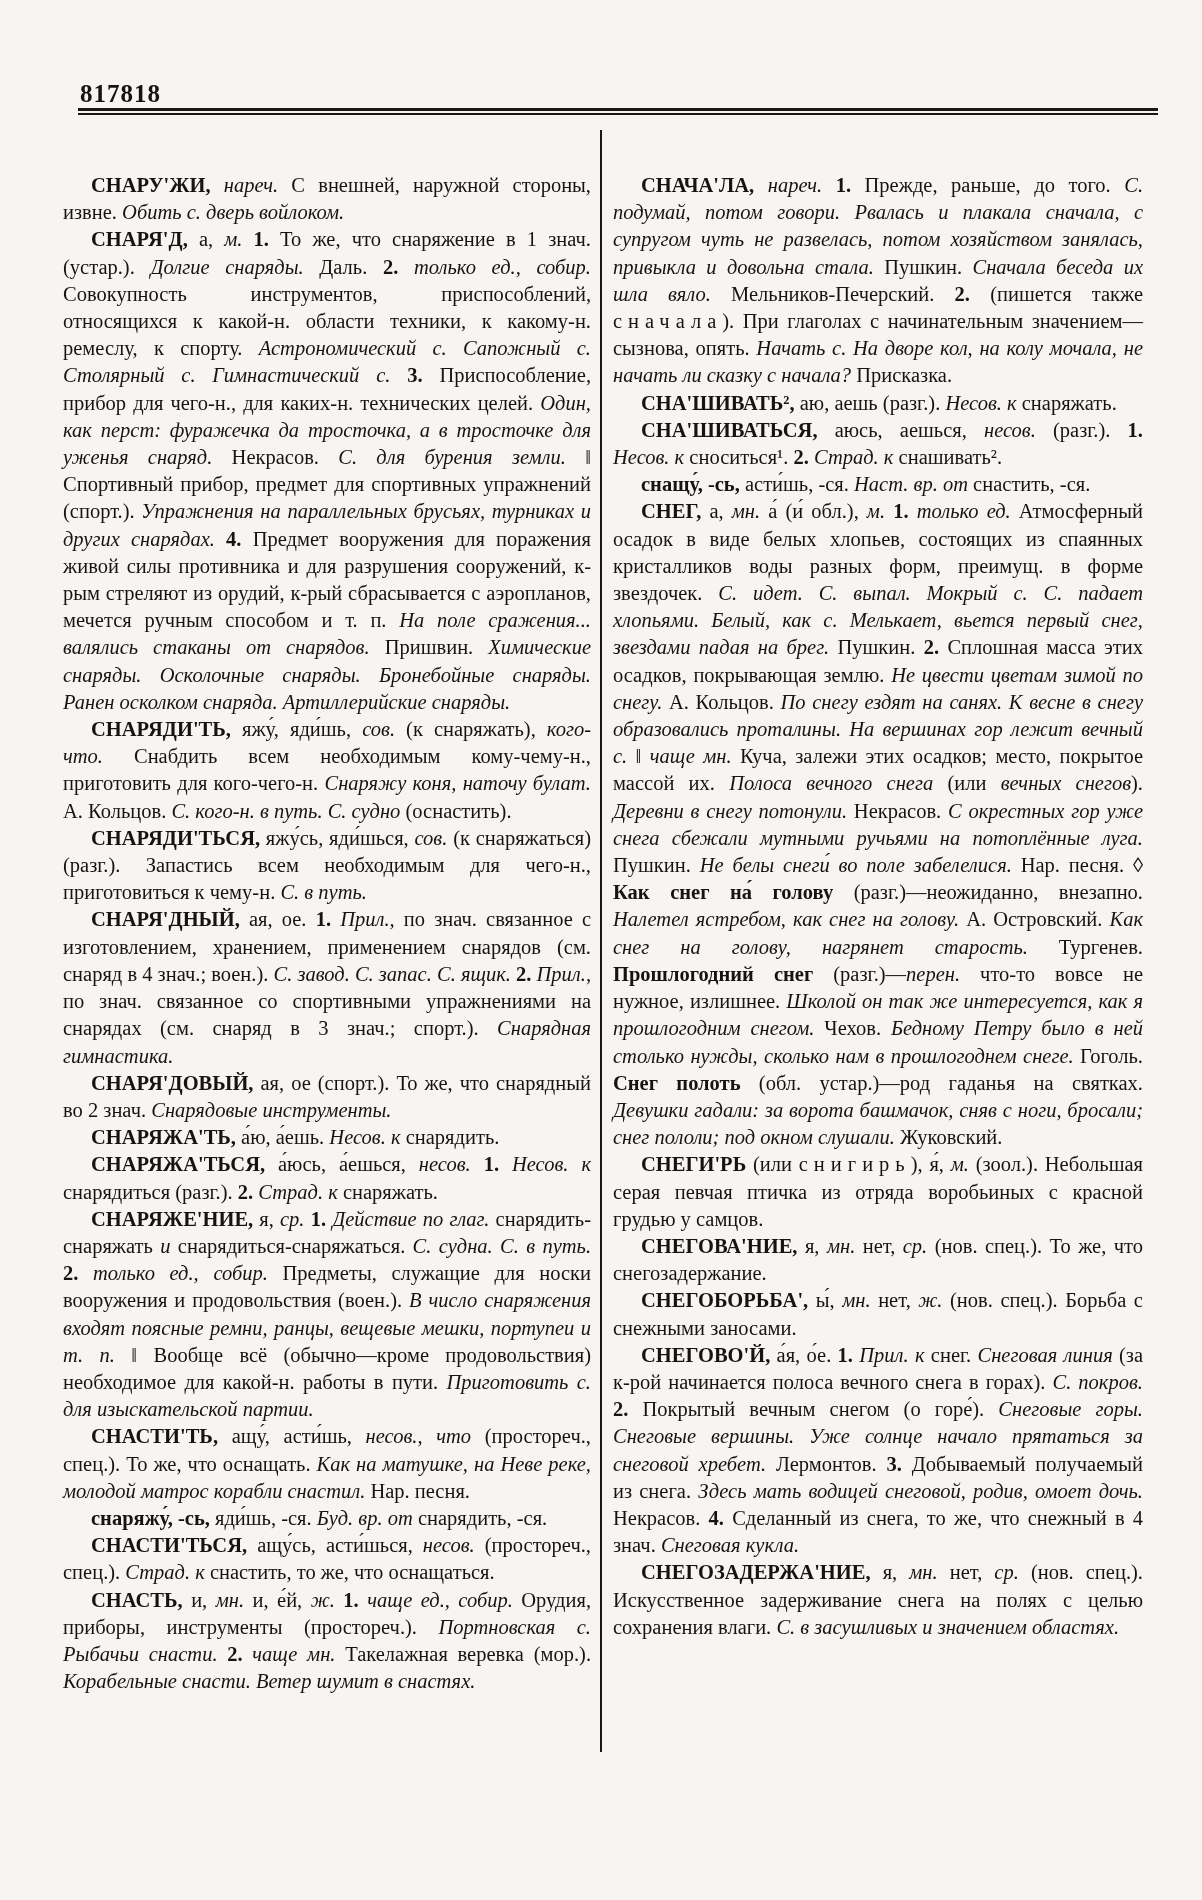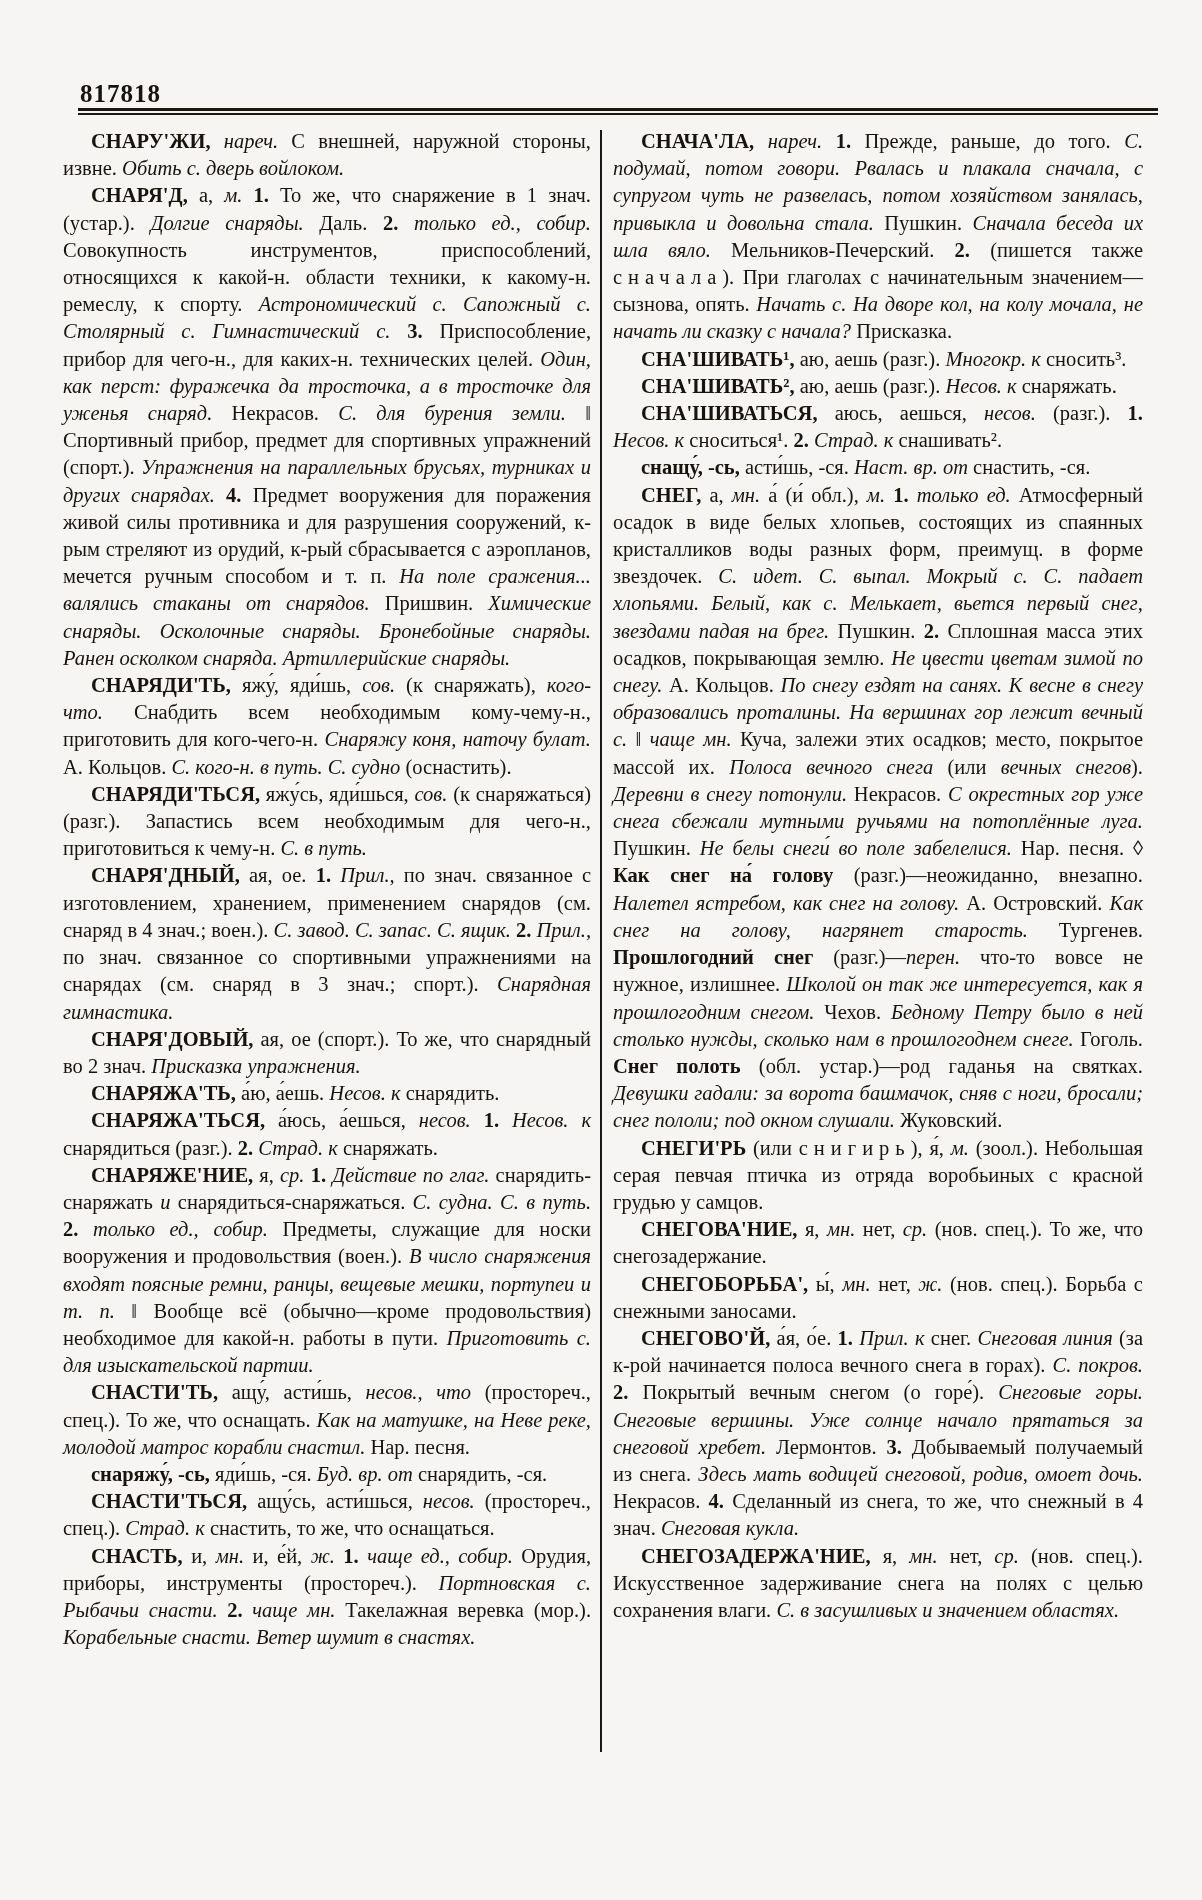--- a/index.html
+++ b/index.html
@@ -41,7 +41,7 @@
     display: flex;
     align-items: flex-start;
   }
-  .col { width: 528px; }
+  .col { width: 528px; margin-top: 44px; }
   .col.col-right { width: 530px; }
   .col-divider {
     width: 2px; height: 1622px;

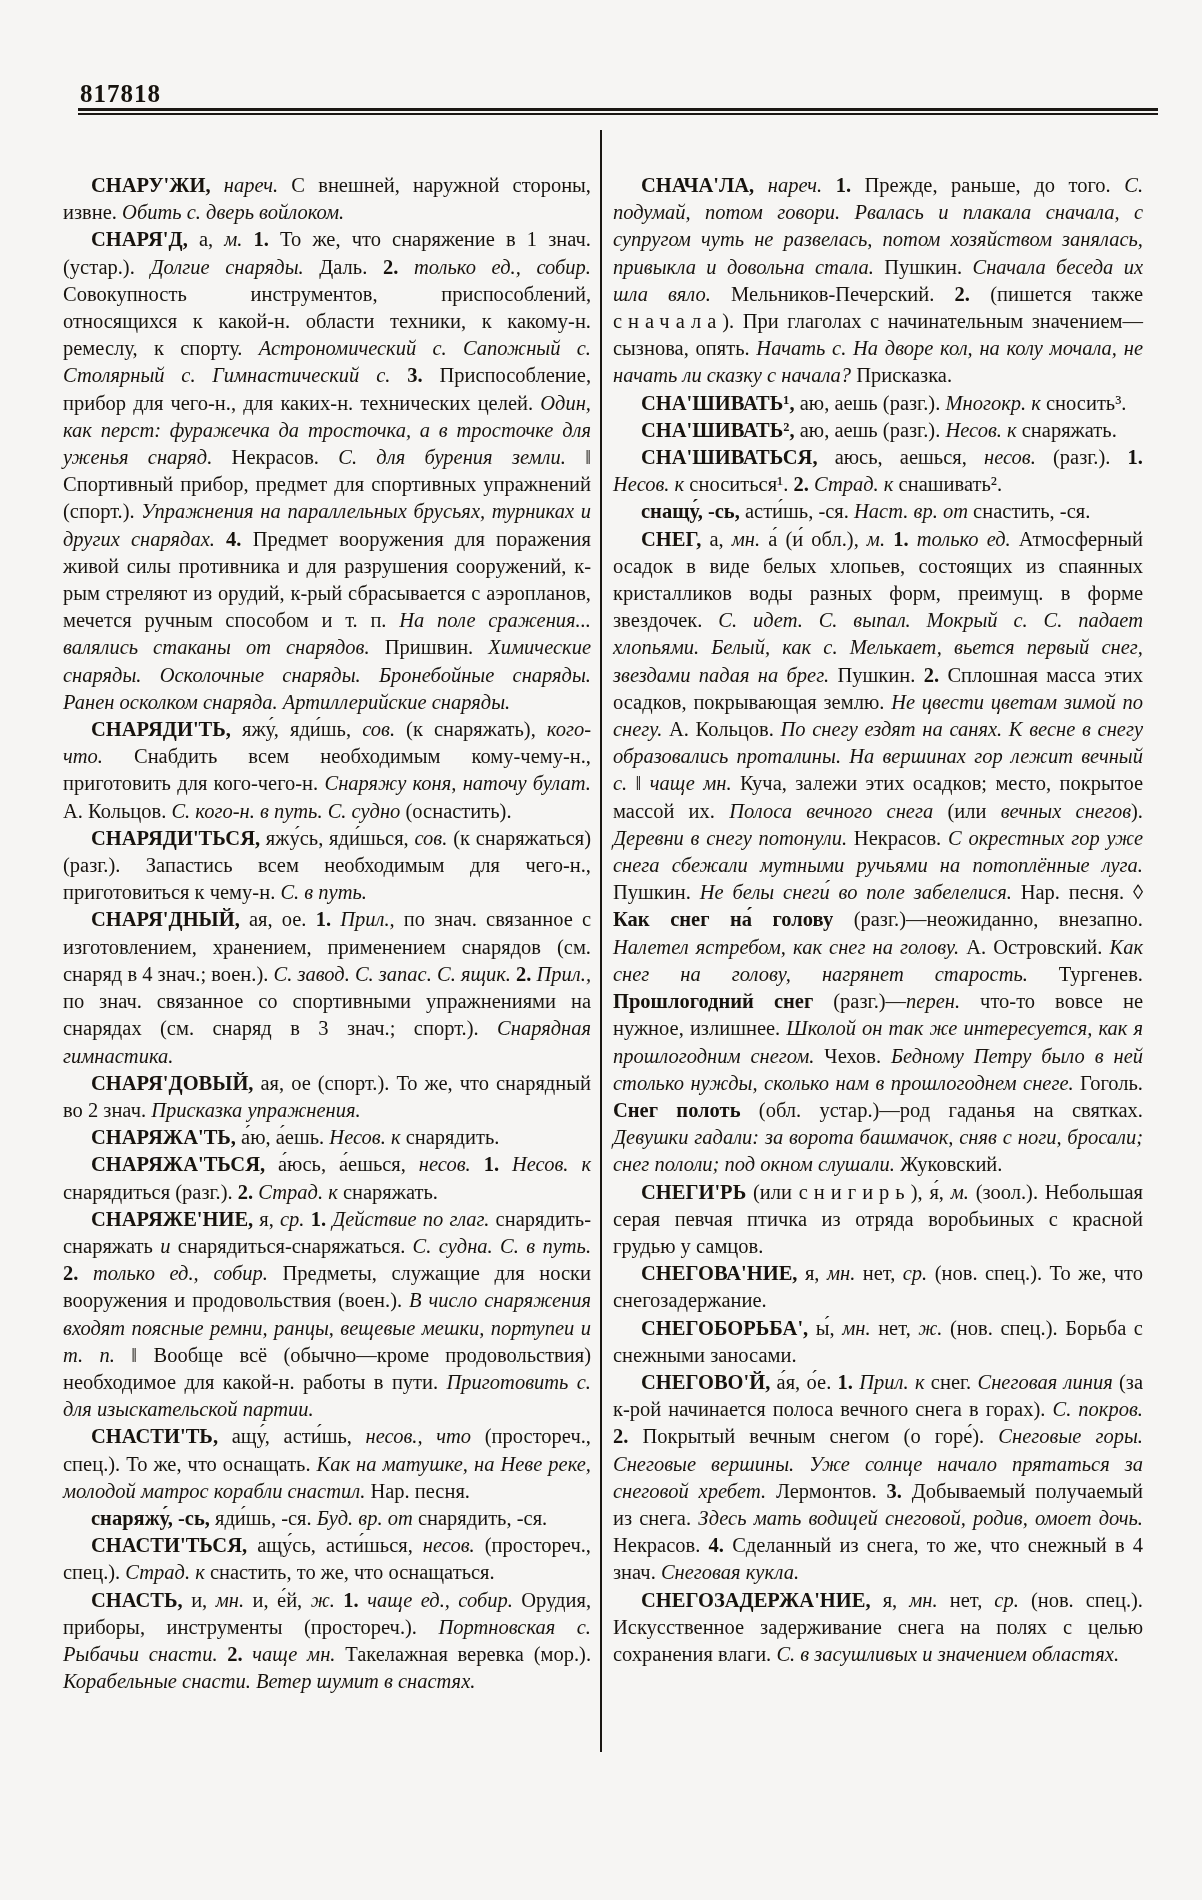--- a/index.html
+++ b/index.html
@@ -91,7 +91,6 @@
     <div class="col-divider"></div>
     <div class="col col-right">
         <p class="entry"><span class="r-b">СНАЧА'ЛА,</span><span class="r-i"> нареч.</span><span class="r-b"> 1.</span><span class="r-n"> Прежде, раньше, до того.</span><span class="r-i"> С. подумай, потом говори. Рвалась и плакала сначала, с супругом чуть не развелась, потом хозяйством занялась, привыкла и довольна стала.</span><span class="r-n"> Пушкин.</span><span class="r-i"> Сначала беседа их шла вяло.</span><span class="r-n"> Мельников-Печерский.</span><span class="r-b"> 2.</span><span class="r-n"> (пишется также </span><span class="r-sp">сначала</span><span class="r-n">). При глаголах с начинательным значением—сызнова, опять.</span><span class="r-i"> Начать с. На дворе кол, на колу мочала, не начать ли сказку с начала?</span><span class="r-n"> Присказка.</span></p>
-        <p class="entry"><span class="r-b">СНА'ШИВАТЬ¹,</span><span class="r-n"> аю, аешь (разг.).</span><span class="r-i"> Многокр. к</span><span class="r-n"> сносить³.</span></p>
         <p class="entry"><span class="r-b">СНА'ШИВАТЬ²,</span><span class="r-n"> аю, аешь (разг.).</span><span class="r-i"> Несов. к</span><span class="r-n"> снаряжать.</span></p>
         <p class="entry"><span class="r-b">СНА'ШИВАТЬСЯ,</span><span class="r-n"> аюсь, аешься,</span><span class="r-i"> несов.</span><span class="r-n"> (разг.).</span><span class="r-b"> 1.</span><span class="r-i"> Несов. к</span><span class="r-n"> сноситься¹.</span><span class="r-b"> 2.</span><span class="r-i"> Страд. к</span><span class="r-n"> снашивать².</span></p>
         <p class="entry"><span class="r-b">снащу́, -сь,</span><span class="r-n"> асти́шь, -ся.</span><span class="r-i"> Наст. вр. от</span><span class="r-n"> снастить, -ся.</span></p>

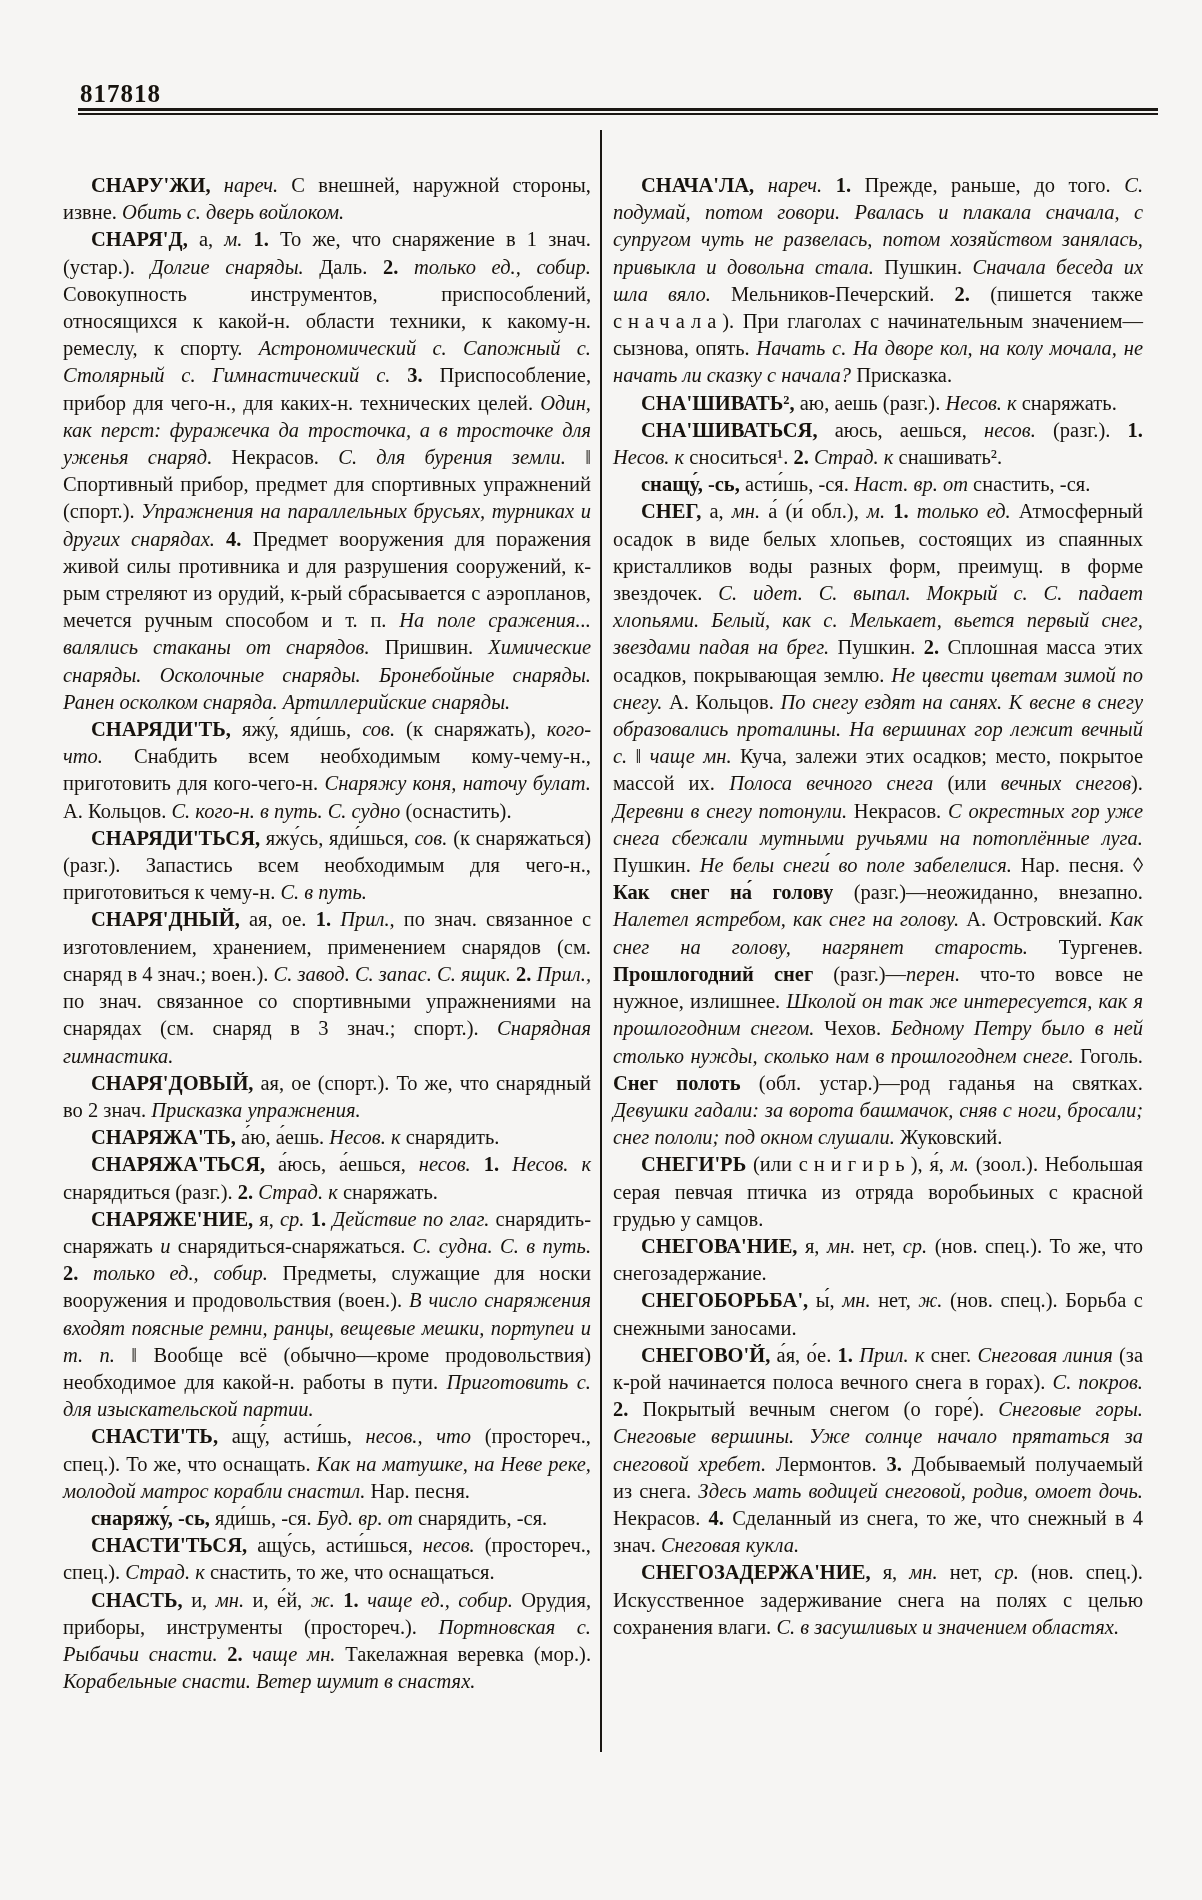--- a/index.html
+++ b/index.html
@@ -79,7 +79,7 @@
         <p class="entry"><span class="r-b">СНАРЯДИ'ТЬ,</span><span class="r-n"> яжу́, яди́шь,</span><span class="r-i"> сов.</span><span class="r-n"> (к снаряжать),</span><span class="r-i"> кого-что.</span><span class="r-n"> Снабдить всем необходимым кому-чему-н., приготовить для кого-чего-н.</span><span class="r-i"> Снаряжу коня, наточу булат.</span><span class="r-n"> А. Кольцов.</span><span class="r-i"> С. кого-н. в путь. С. судно</span><span class="r-n"> (оснастить).</span></p>
         <p class="entry"><span class="r-b">СНАРЯДИ'ТЬСЯ,</span><span class="r-n"> яжу́сь, яди́шься,</span><span class="r-i"> сов.</span><span class="r-n"> (к снаряжаться) (разг.). Запастись всем необходимым для чего-н., приготовиться к чему-н.</span><span class="r-i"> С. в путь.</span></p>
         <p class="entry"><span class="r-b">СНАРЯ'ДНЫЙ,</span><span class="r-n"> ая, ое.</span><span class="r-b"> 1.</span><span class="r-i"> Прил.,</span><span class="r-n"> по знач. связанное с изготовлением, хранением, применением снарядов (см. снаряд в 4 знач.; воен.).</span><span class="r-i"> С. завод. С. запас. С. ящик.</span><span class="r-b"> 2.</span><span class="r-i"> Прил.,</span><span class="r-n"> по знач. связанное со спортивными упражнениями на снарядах (см. снаряд в 3 знач.; спорт.).</span><span class="r-i"> Снарядная гимнастика.</span></p>
-        <p class="entry"><span class="r-b">СНАРЯ'ДОВЫЙ,</span><span class="r-n"> ая, ое (спорт.). То же, что снарядный во 2 знач.</span><span class="r-i"> Присказка упражнения.</span></p>
+        <p class="entry"><span class="r-b">СНАРЯ'ДОВЫЙ,</span><span class="r-n"> ая, ое (спорт.). То же, что снарядный во 2 знач.</span><span class="r-i"> Снарядовые инструменты.</span></p>
         <p class="entry"><span class="r-b">СНАРЯЖА'ТЬ,</span><span class="r-n"> а́ю, а́ешь.</span><span class="r-i"> Несов. к</span><span class="r-n"> снарядить.</span></p>
         <p class="entry"><span class="r-b">СНАРЯЖА'ТЬСЯ,</span><span class="r-n"> а́юсь, а́ешься,</span><span class="r-i"> несов.</span><span class="r-b"> 1.</span><span class="r-i"> Несов. к</span><span class="r-n"> снарядиться (разг.).</span><span class="r-b"> 2.</span><span class="r-i"> Страд. к</span><span class="r-n"> снаряжать.</span></p>
         <p class="entry"><span class="r-b">СНАРЯЖЕ'НИЕ,</span><span class="r-n"> я,</span><span class="r-i"> ср.</span><span class="r-b"> 1.</span><span class="r-i"> Действие по глаг.</span><span class="r-n"> снарядить-снаряжать</span><span class="r-i"> и</span><span class="r-n"> снарядиться-снаряжаться.</span><span class="r-i"> С. судна. С. в путь.</span><span class="r-b"> 2.</span><span class="r-i"> только ед., собир.</span><span class="r-n"> Предметы, служащие для носки вооружения и продовольствия (воен.).</span><span class="r-i"> В число снаряжения входят поясные ремни, ранцы, вещевые мешки, портупеи и т. п.</span><span class="r-n"> ‖ Вообще всё (обычно—кроме продовольствия) необходимое для какой-н. работы в пути.</span><span class="r-i"> Приготовить с. для изыскательской партии.</span></p>

